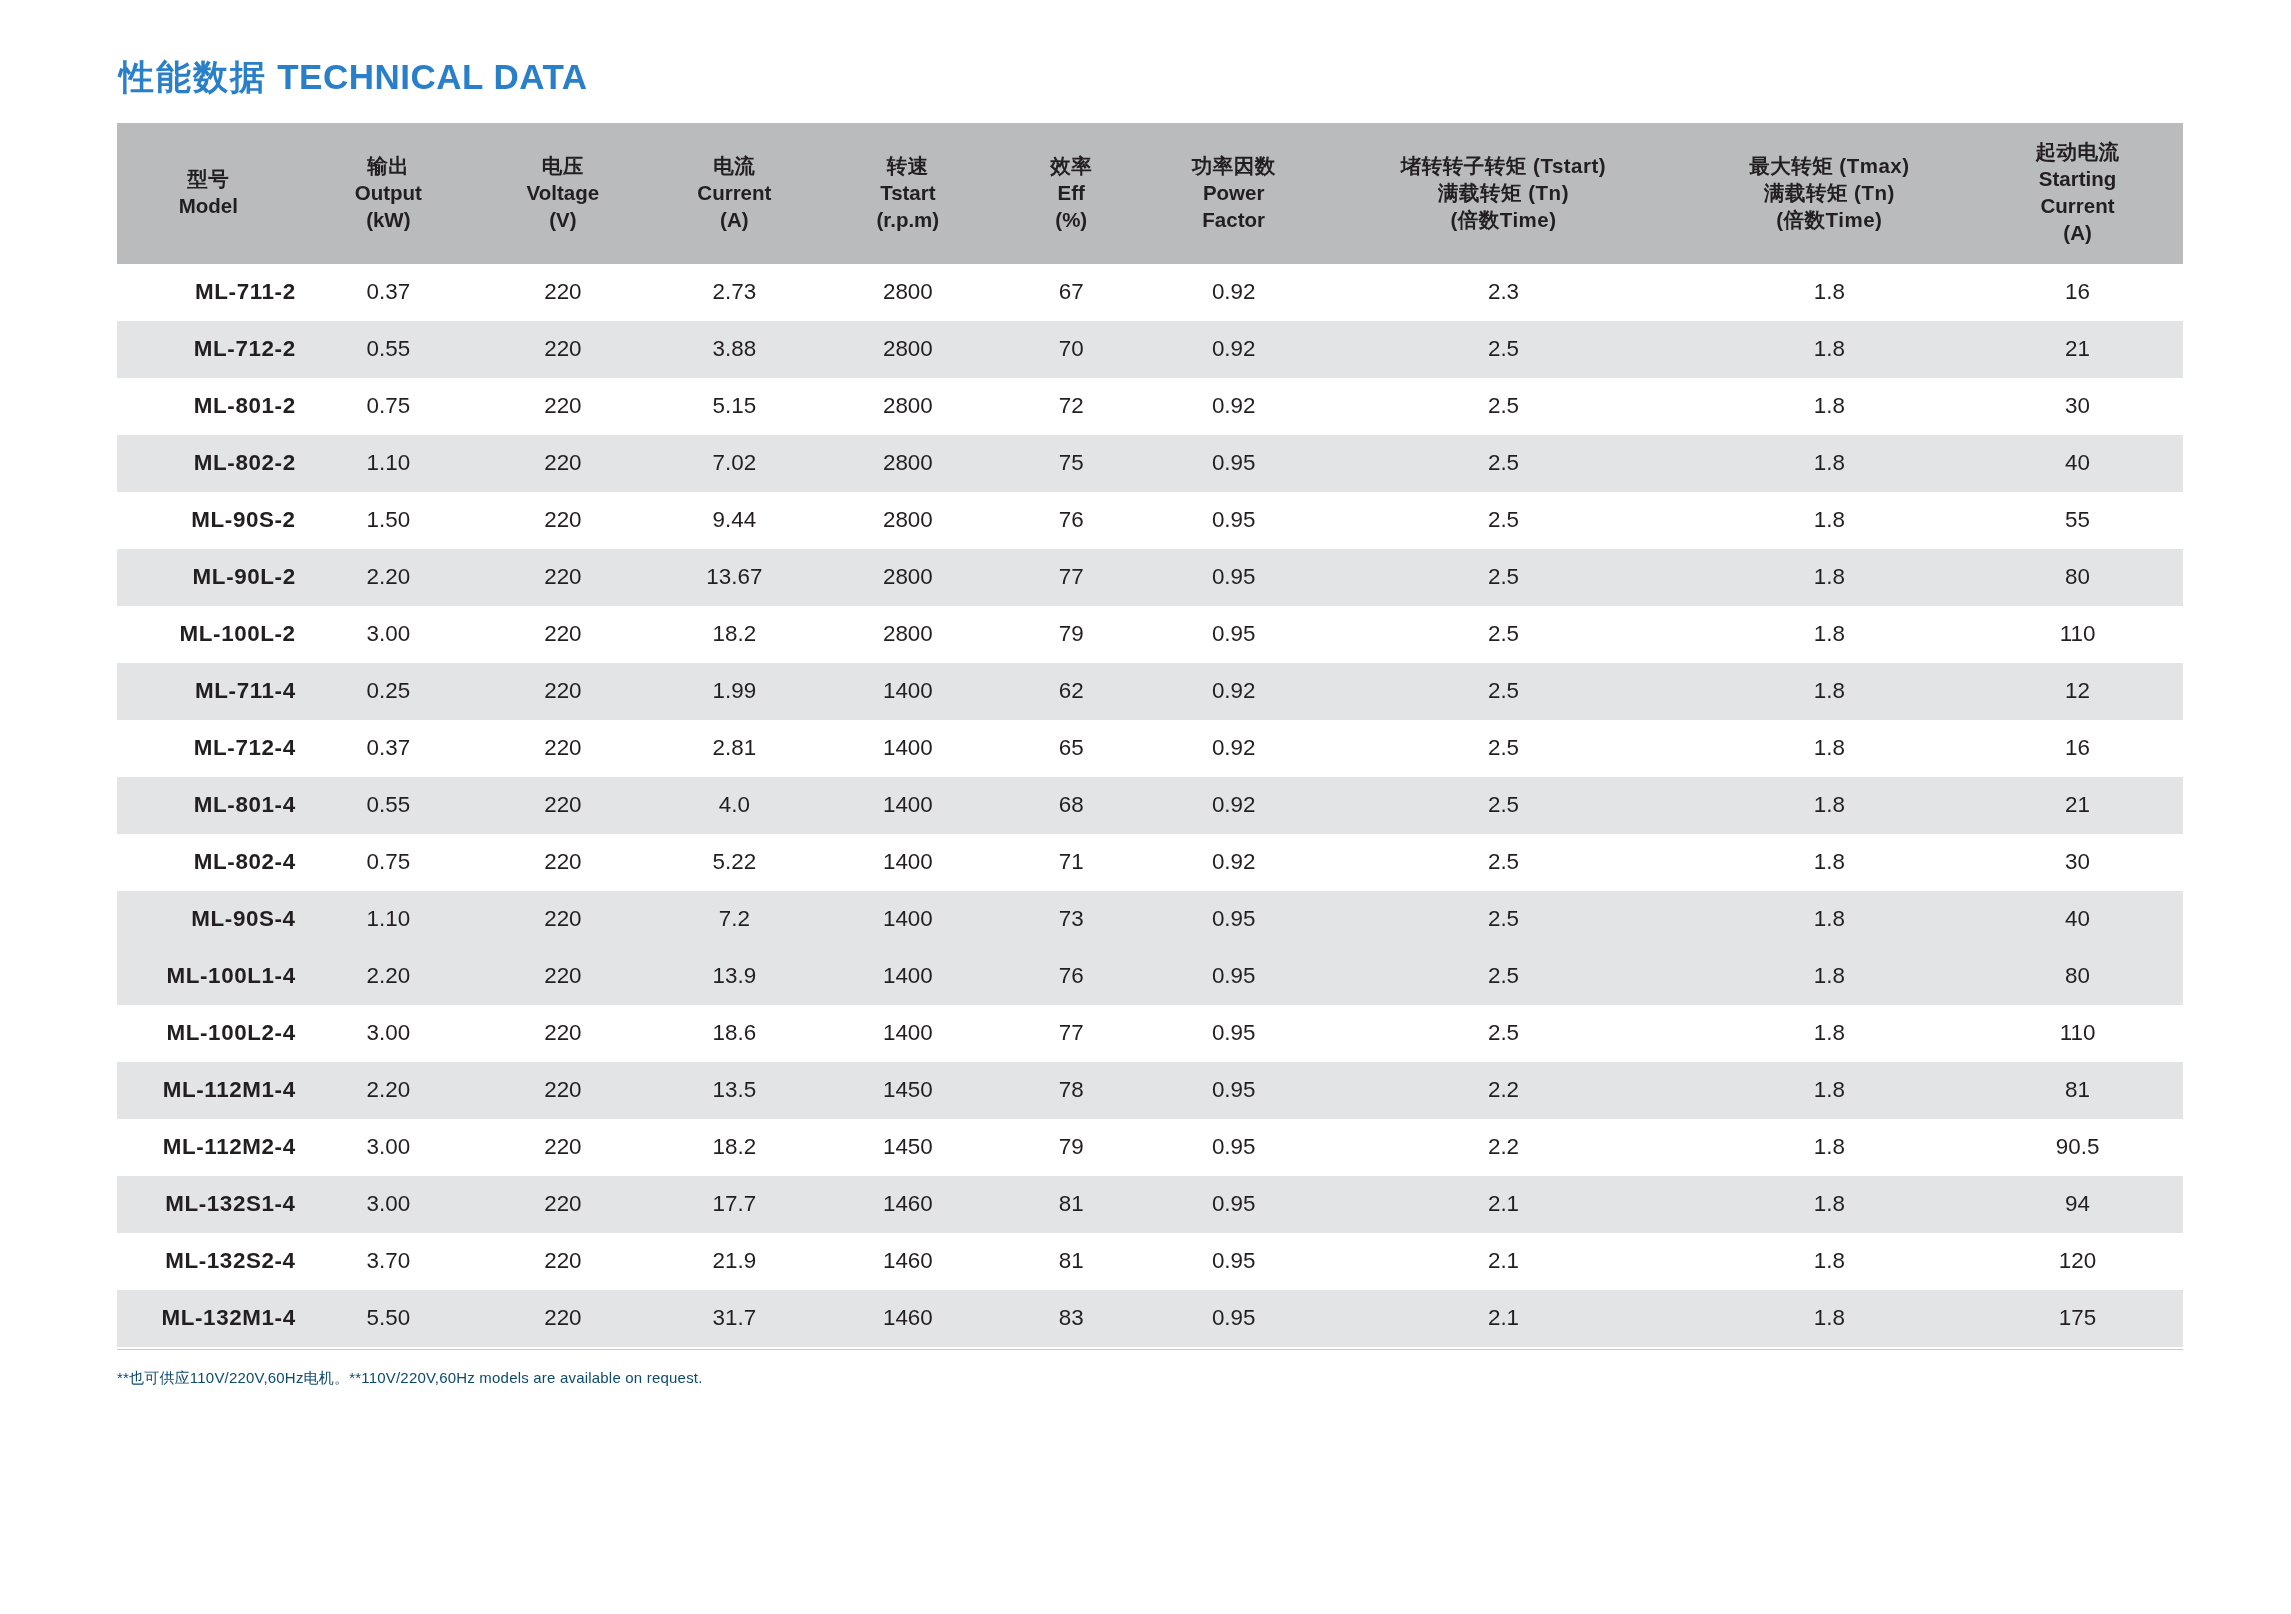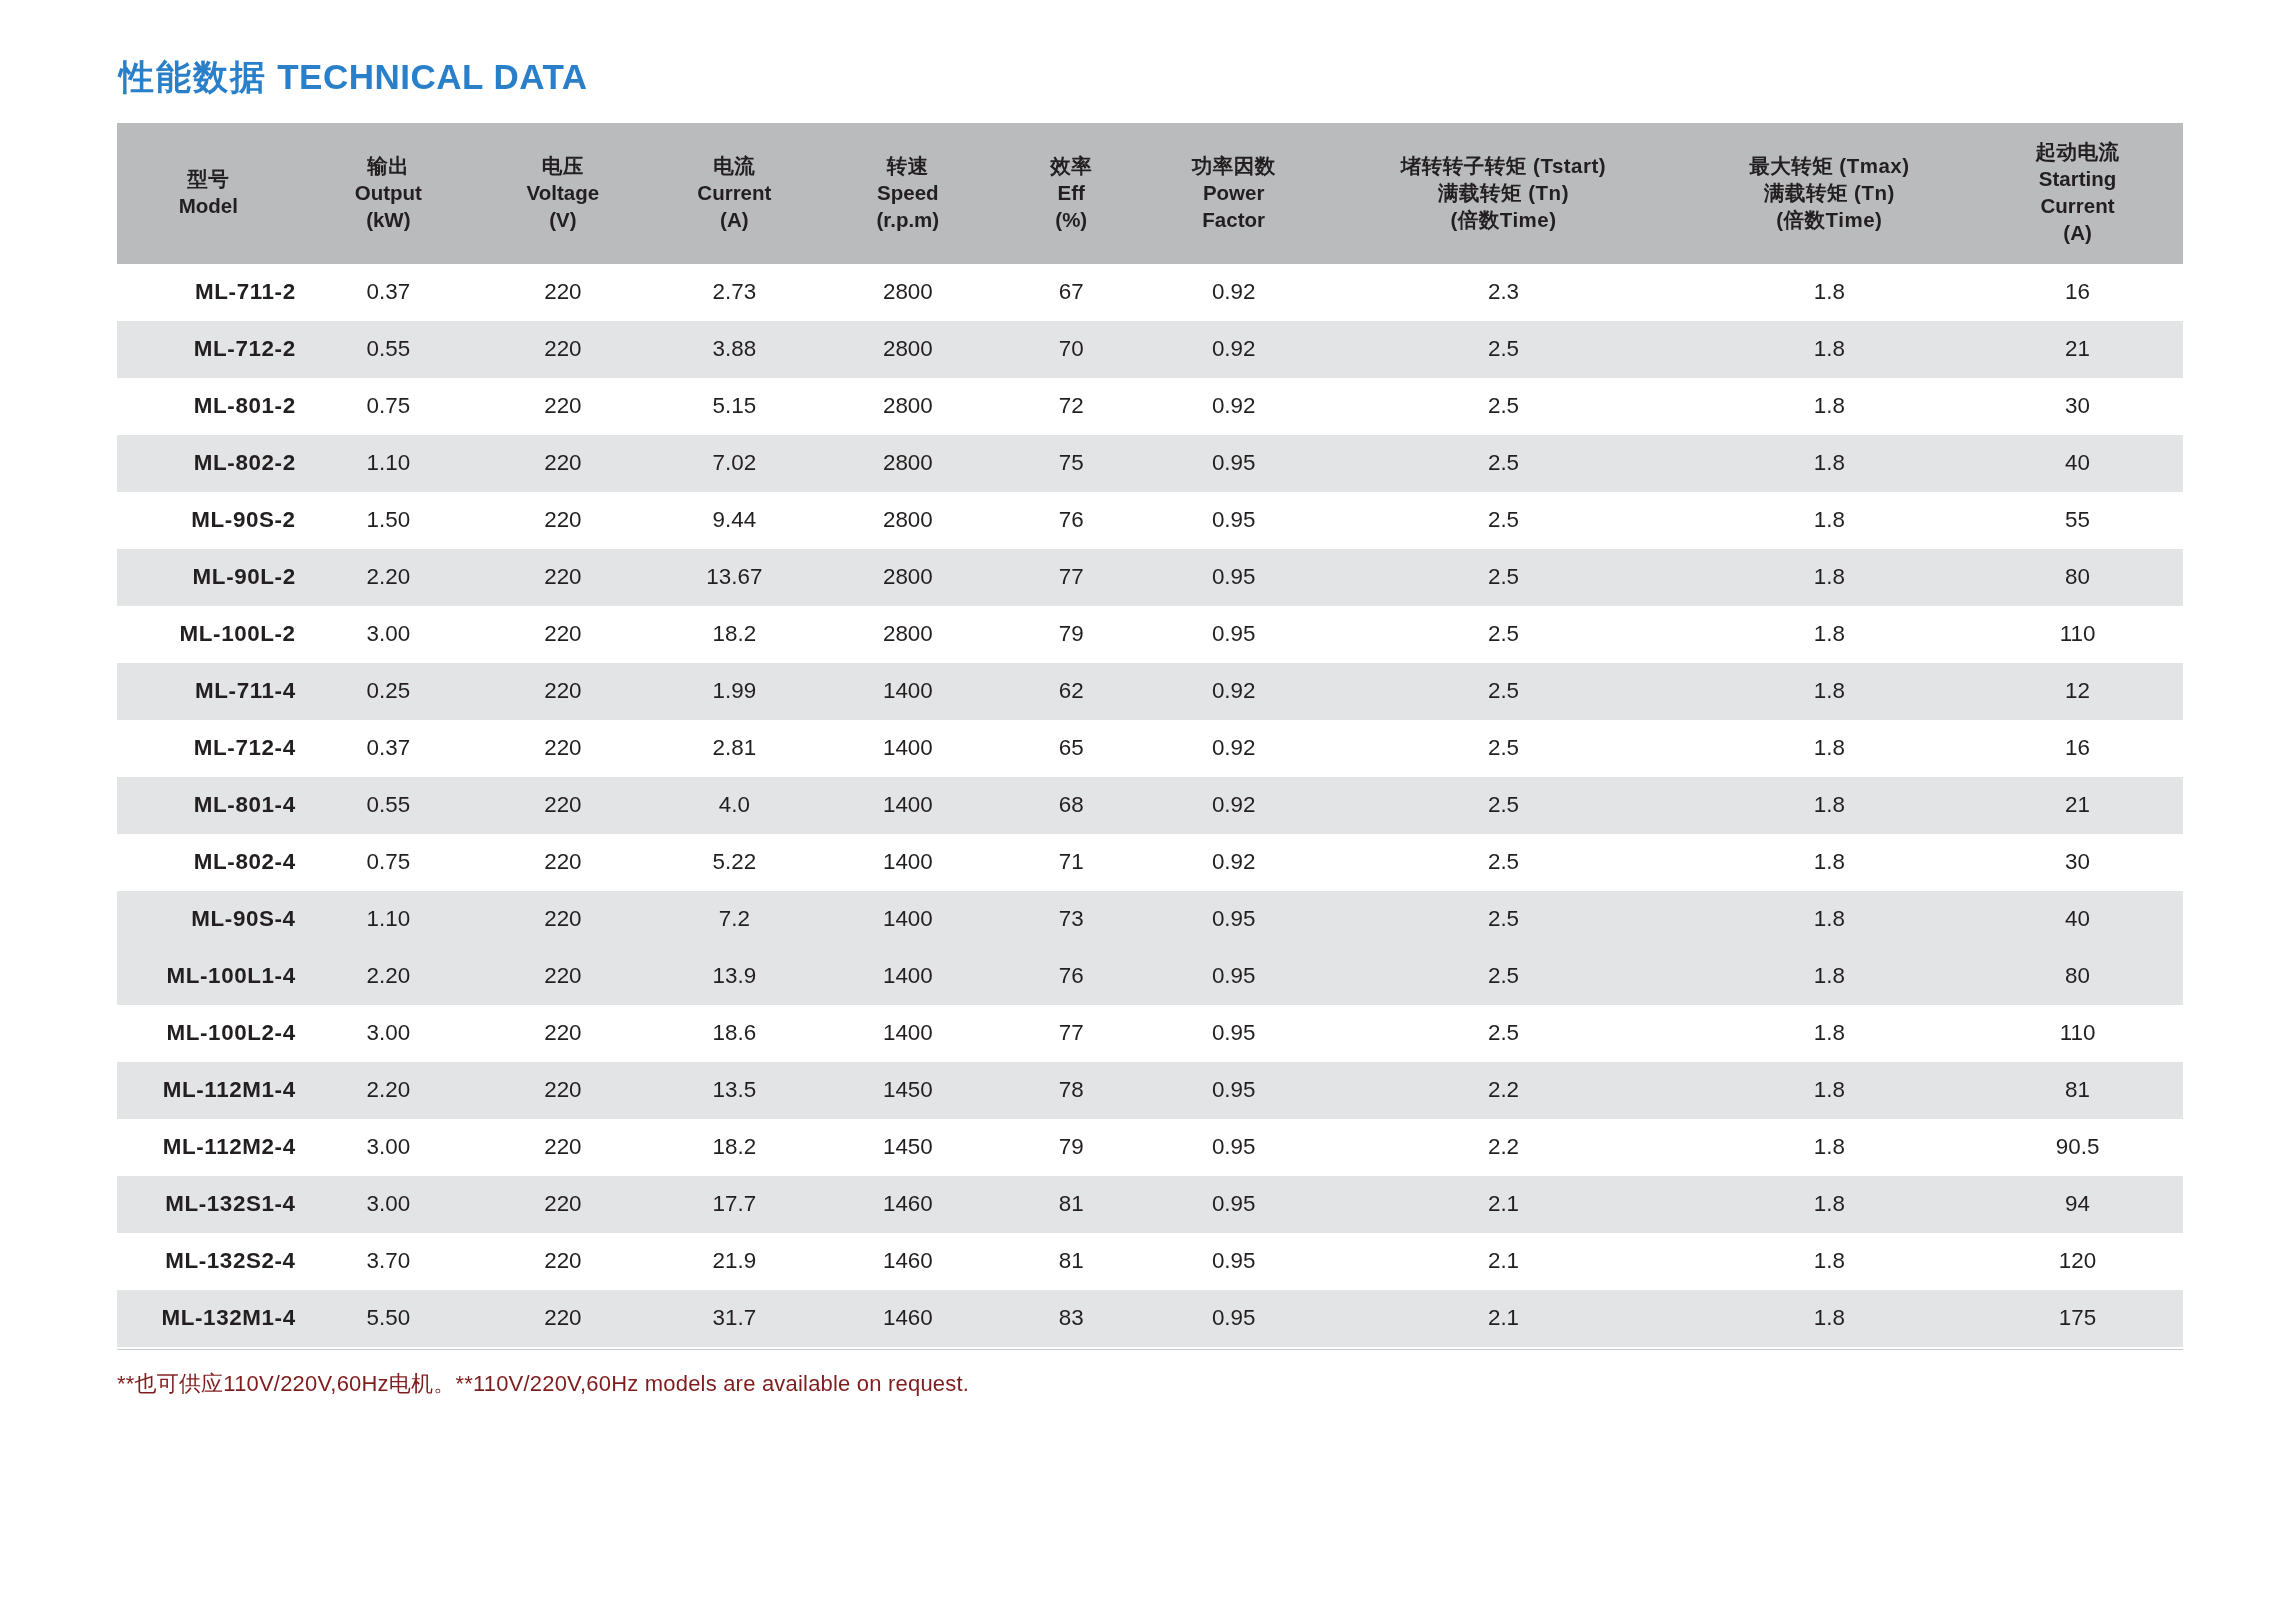--- a/index.html
+++ b/index.html
@@ -129,7 +129,7 @@
           </th>
           <th>
             <span class="hdr-line cn">转速</span>
-            <span class="hdr-line">Speed</span>
+            <span class="hdr-line">Tstart</span>
             <span class="hdr-line">(r.p.m)</span>
           </th>
           <th>

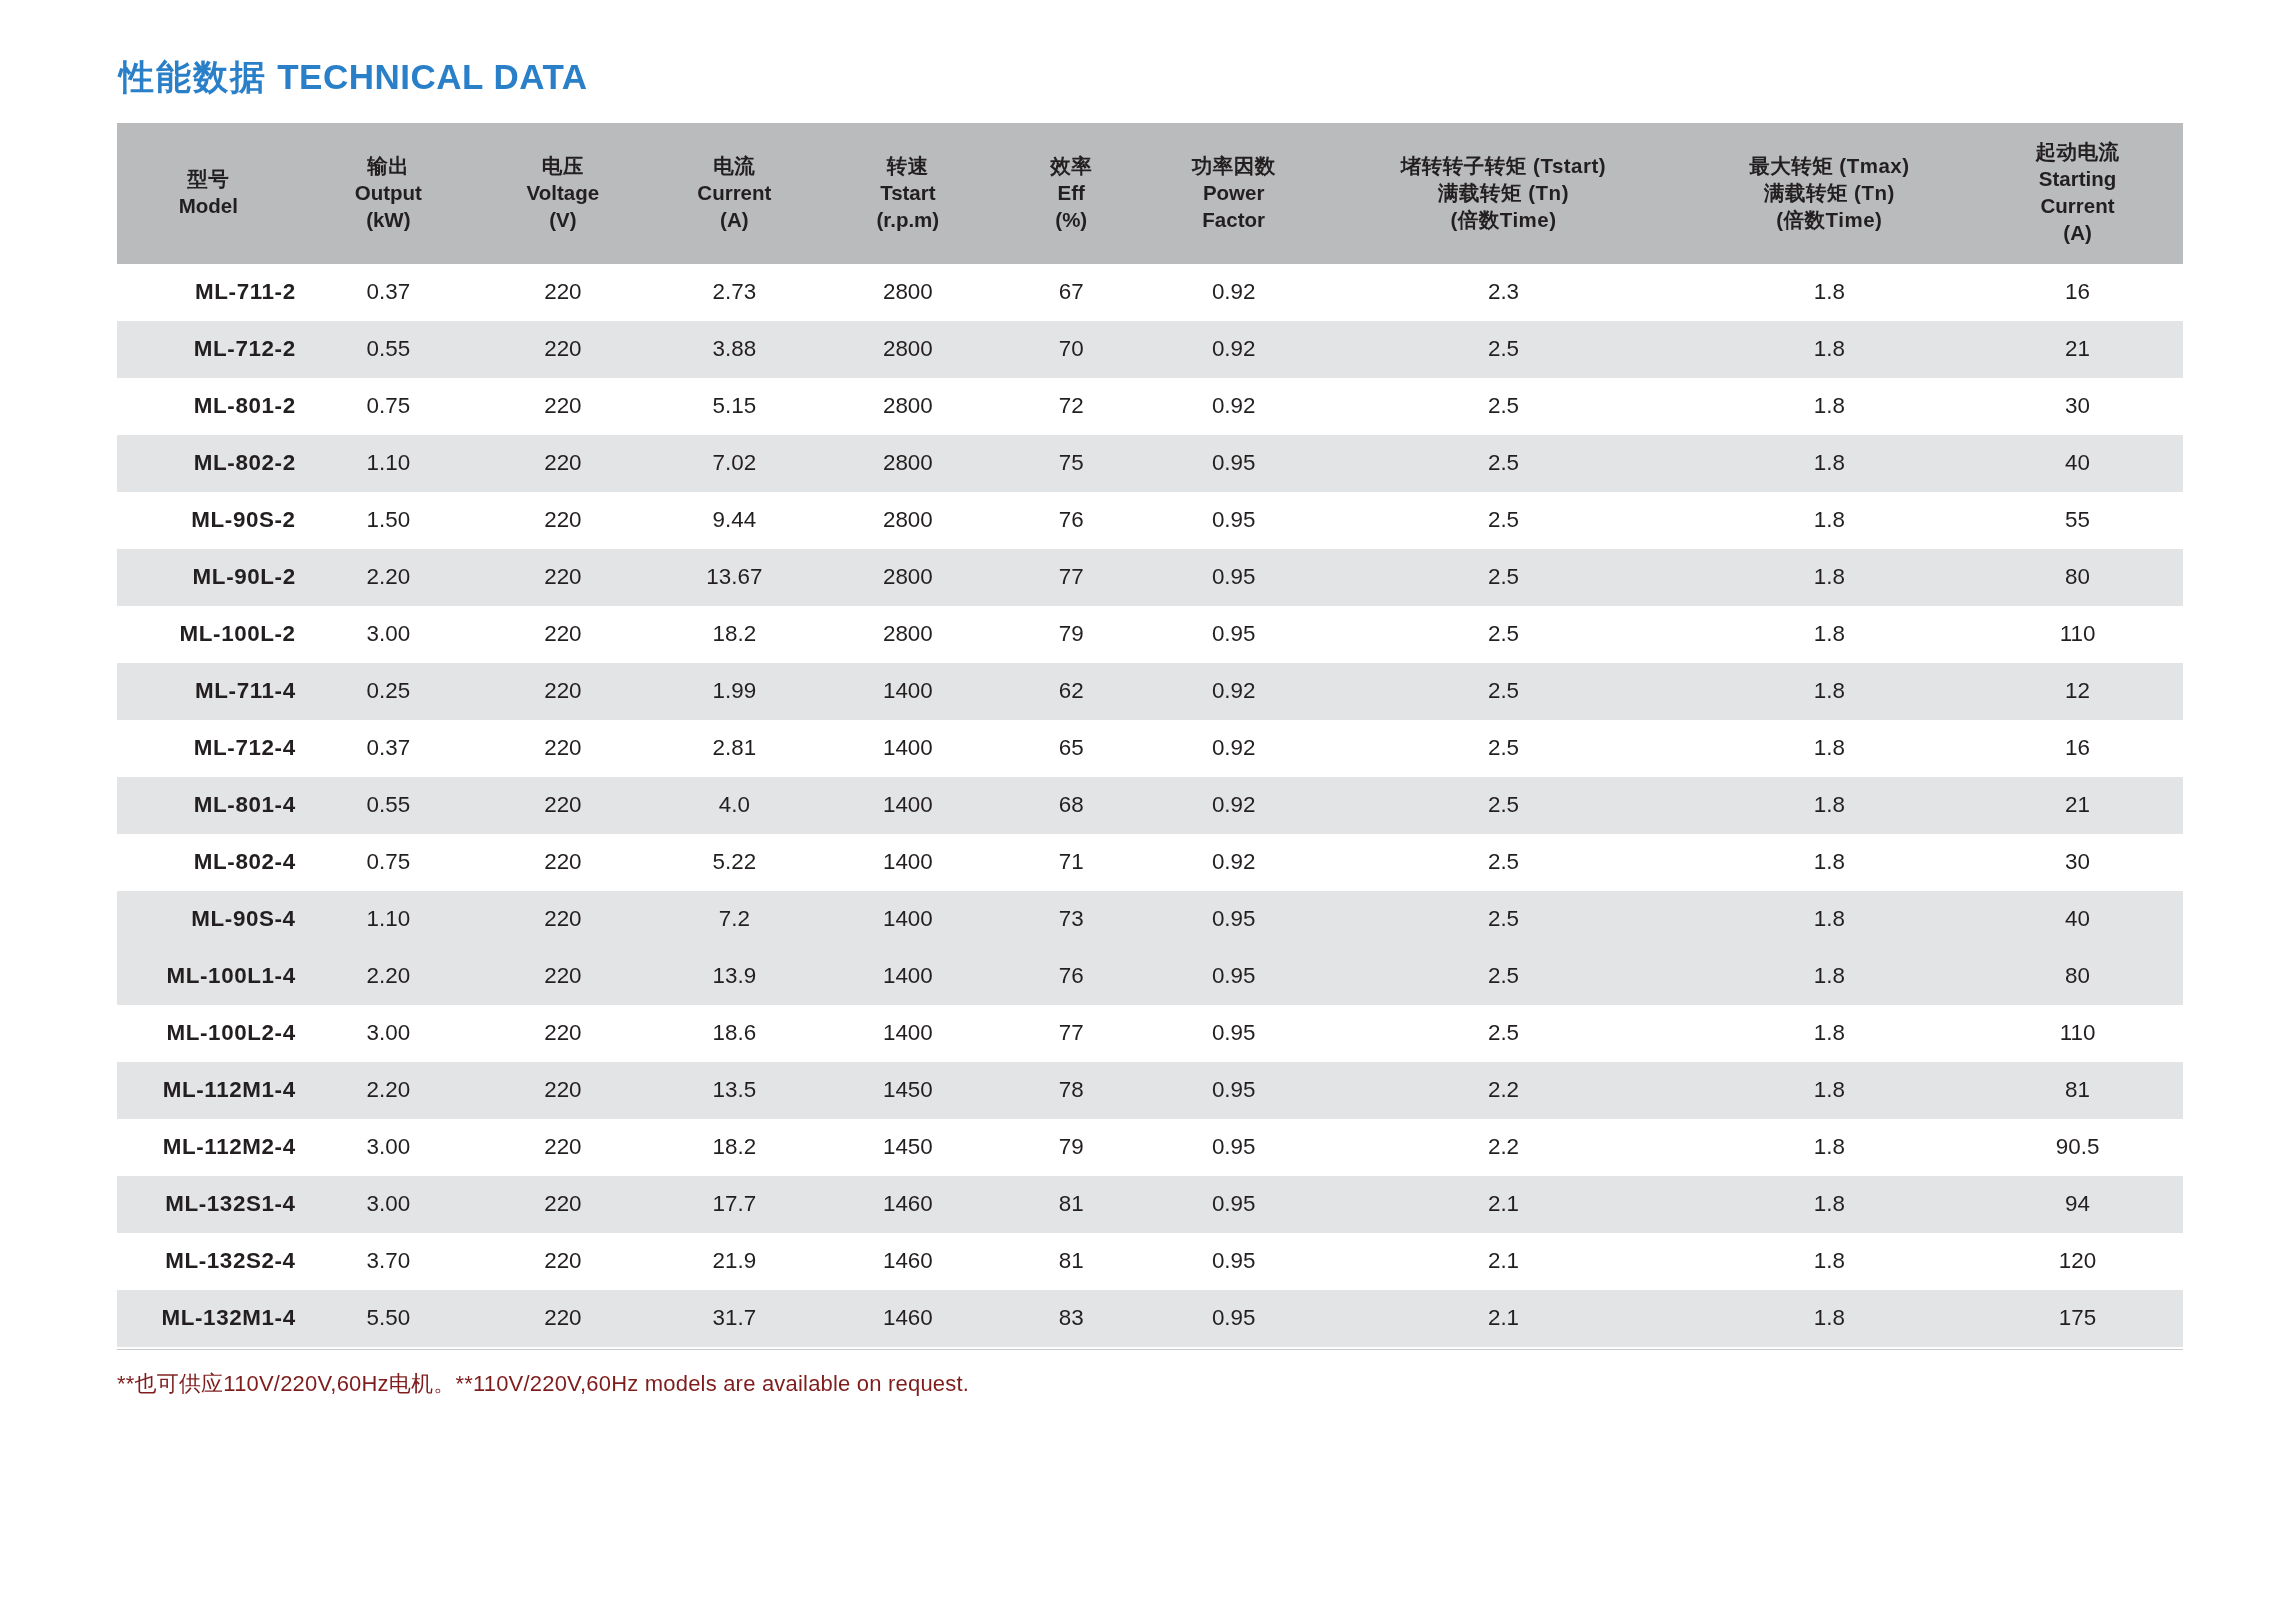--- a/index.html
+++ b/index.html
@@ -77,8 +77,8 @@
     margin-top: 2px;
   }
   .footnote {
-    font-size: 22px;
-    color: #7f1d1d;
+    font-size: 15px;
+    color: #0c4a6e;
     padding-top: 19.5px;
     letter-spacing: 0.2px;
   }

